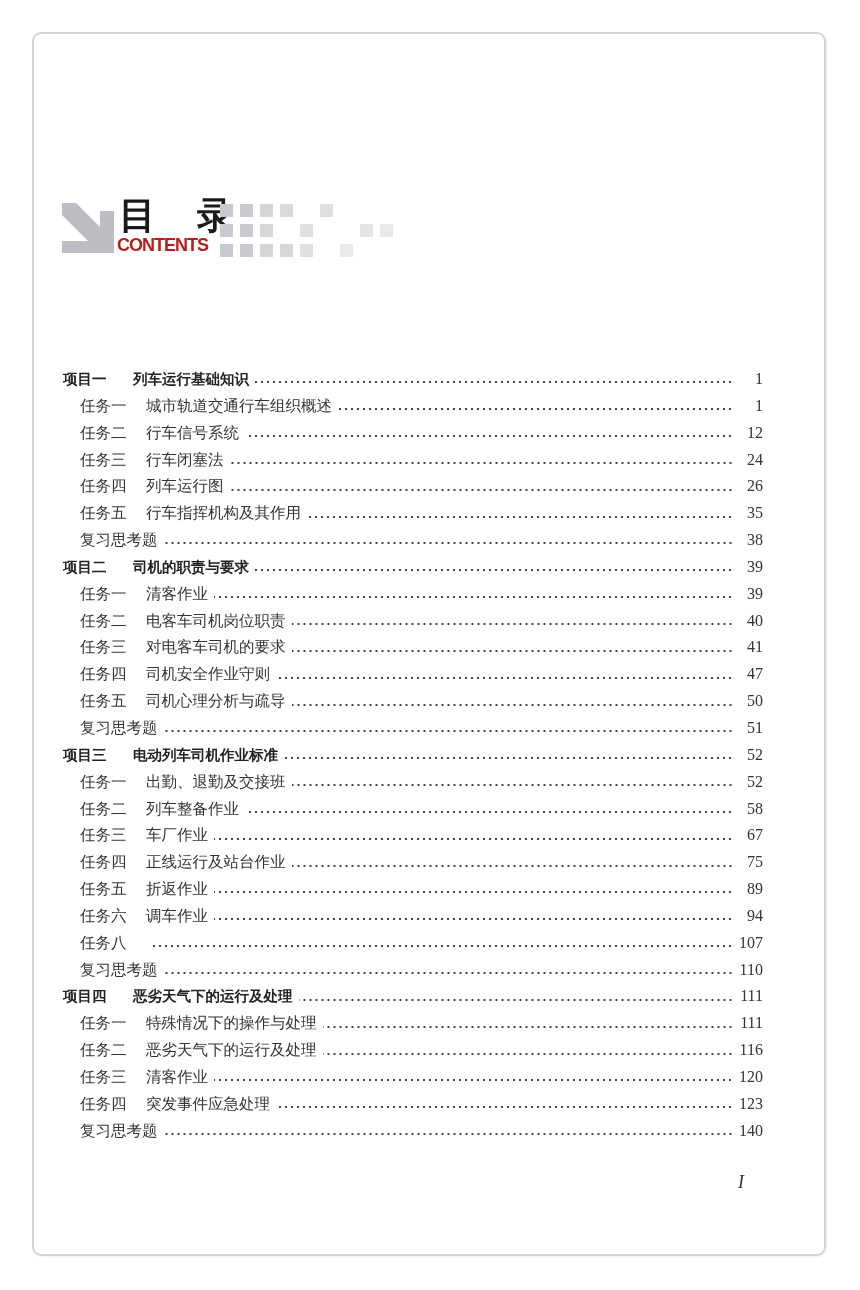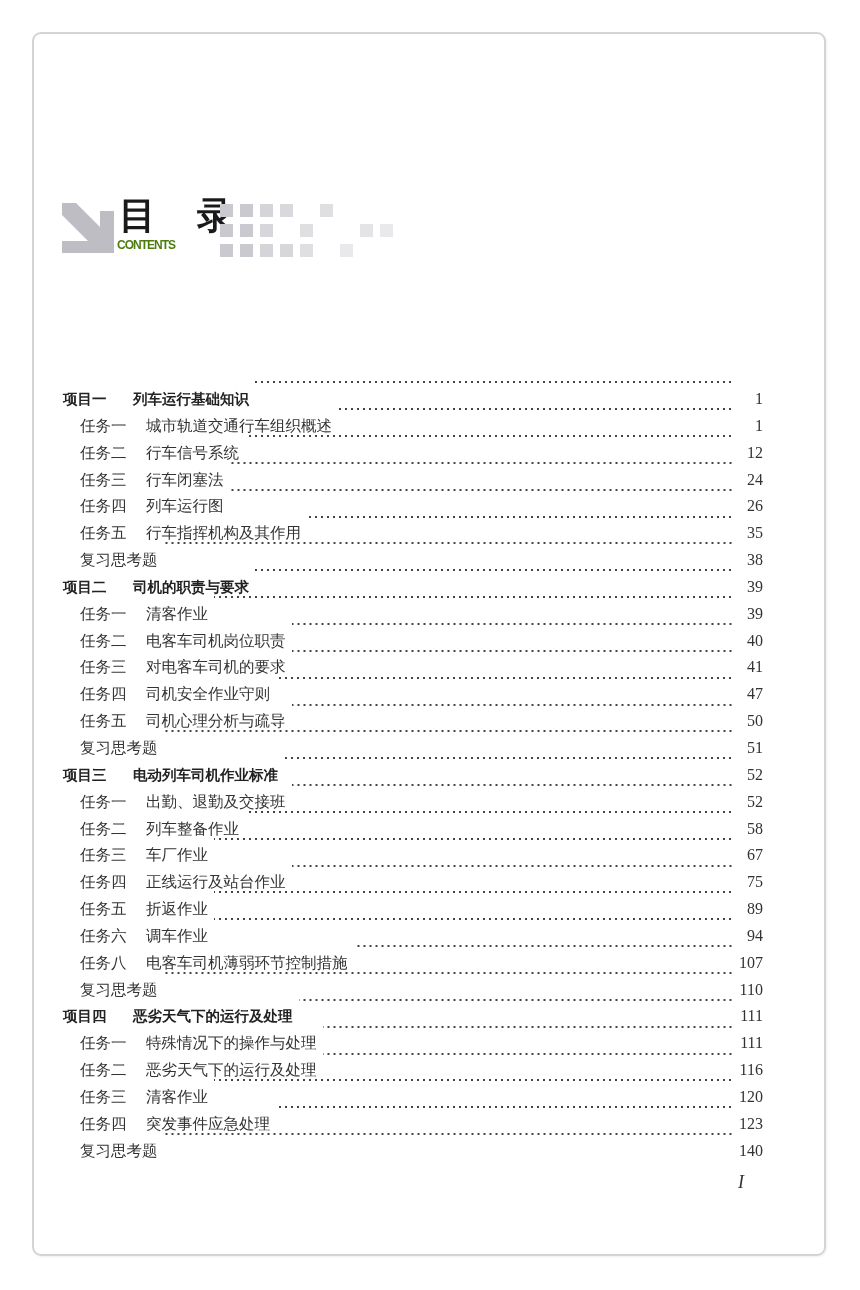--- a/index.html
+++ b/index.html
@@ -21,7 +21,7 @@
   }
   .title-en {
     position: absolute; left: 55px; top: 35px; font-family: "Liberation Sans", "DejaVu Sans", sans-serif;
-    font-weight: bold; font-size: 12px; color: #4d7c0f; letter-spacing: -1px; line-height: 20px;
+    font-weight: bold; font-size: 18px; color: #b91c1c; letter-spacing: -1px; line-height: 20px;
   }
   .squares { position: absolute; left: 158px; top: 4px; }
   .sq { position: absolute; width: 13px; height: 13px; background: #c9c9cf; }

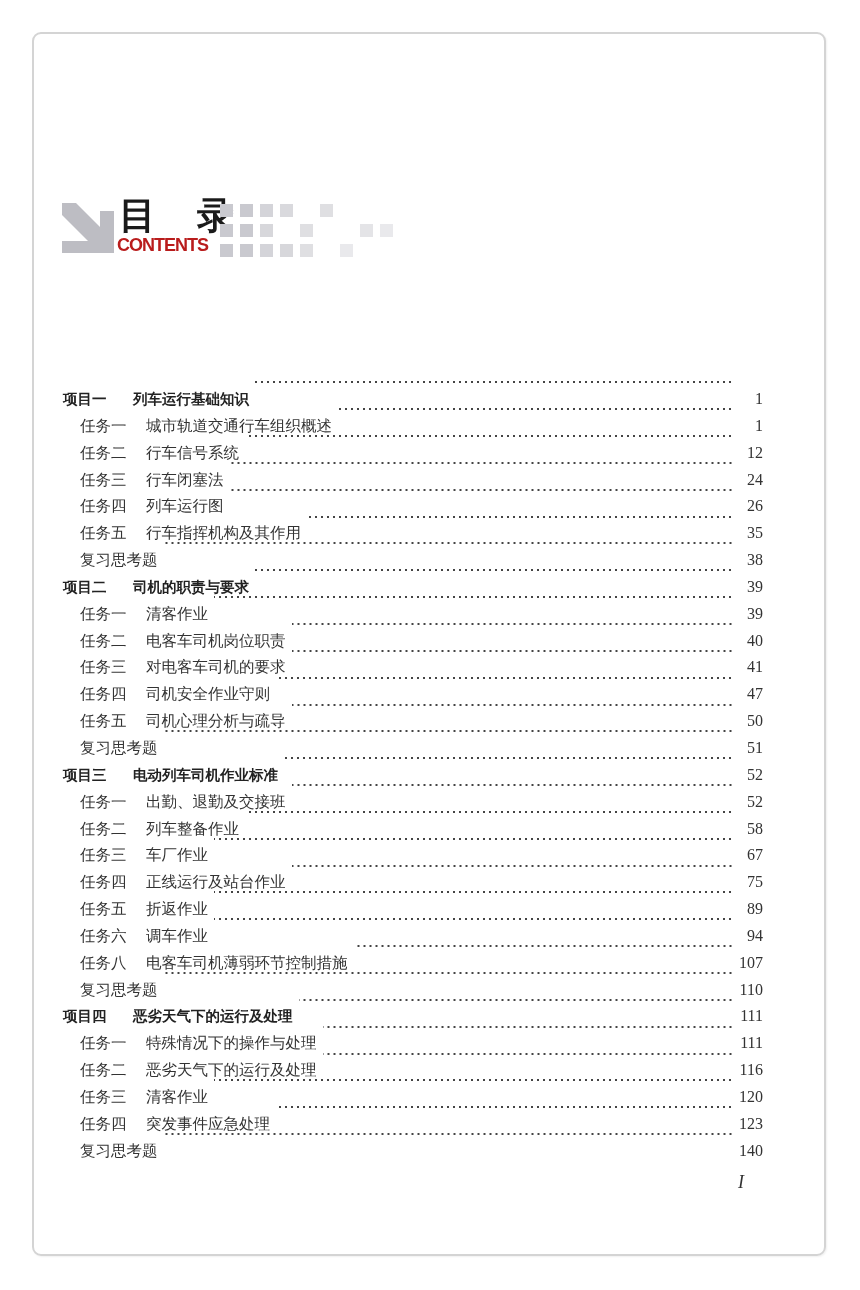--- a/index.html
+++ b/index.html
@@ -35,7 +35,7 @@
   .toc-row.task, .toc-row.review { padding-left: 17px; color: #333; }
   .label-num { display: inline-block; min-width: 66px; font-family: Liberation Serif, serif; }
   .toc-row.project .label-num { min-width: 70px; }
-  .label-title { display: inline-block; margin-top: 20px; }
+  .label-title { display: inline-block; }
   .leader {
     flex: 1; margin: 0 6px; height: 2px; align-self: center; margin-top: 6px;
     background-image: radial-gradient(circle, #444 0.9px, transparent 1.1px);

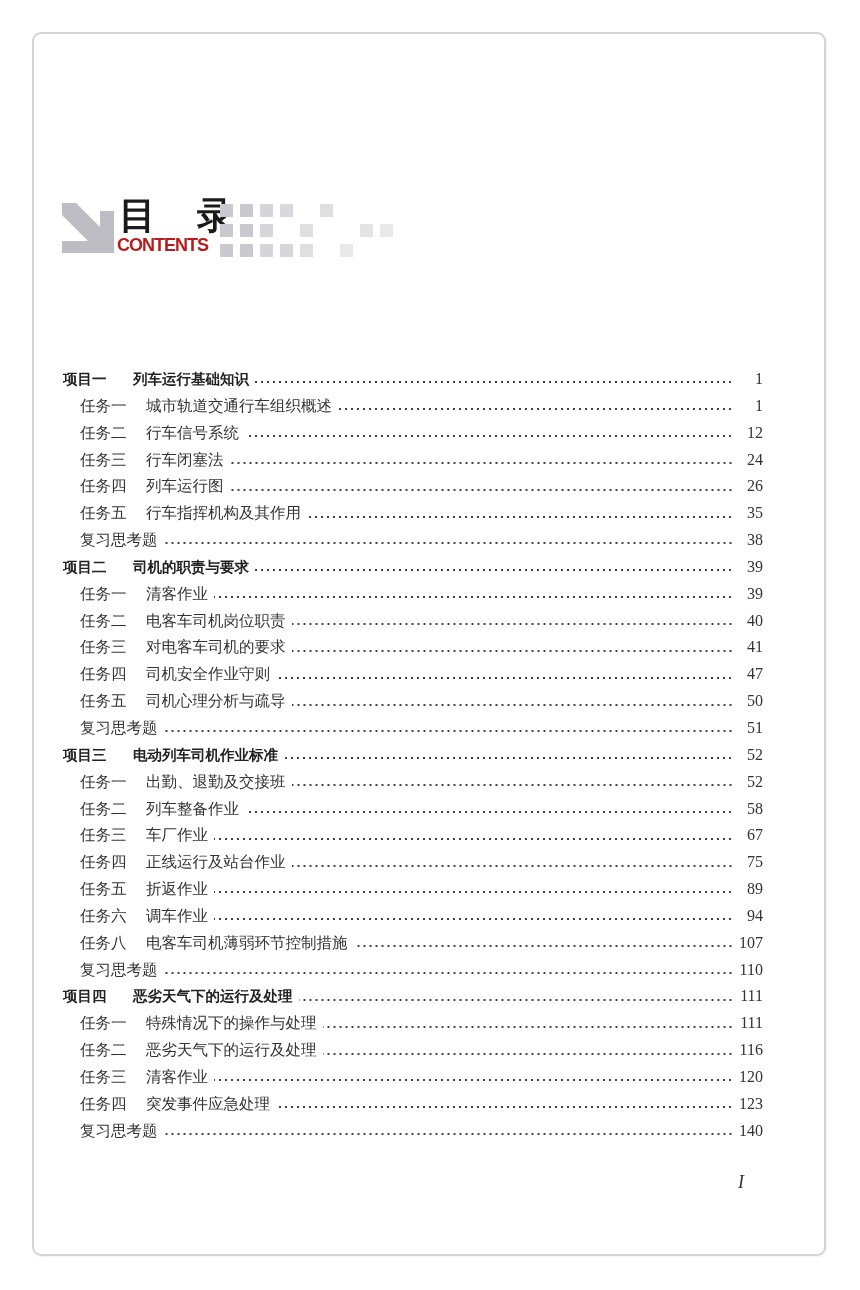--- a/index.html
+++ b/index.html
@@ -209,7 +209,6 @@
     </div>
     <div class="toc-row task">
       <span class="label-num">任务八</span>
-      <span class="label-title">电客车司机薄弱环节控制措施</span>
       <span class="leader"></span>
       <span class="page-num">107</span>
     </div>

